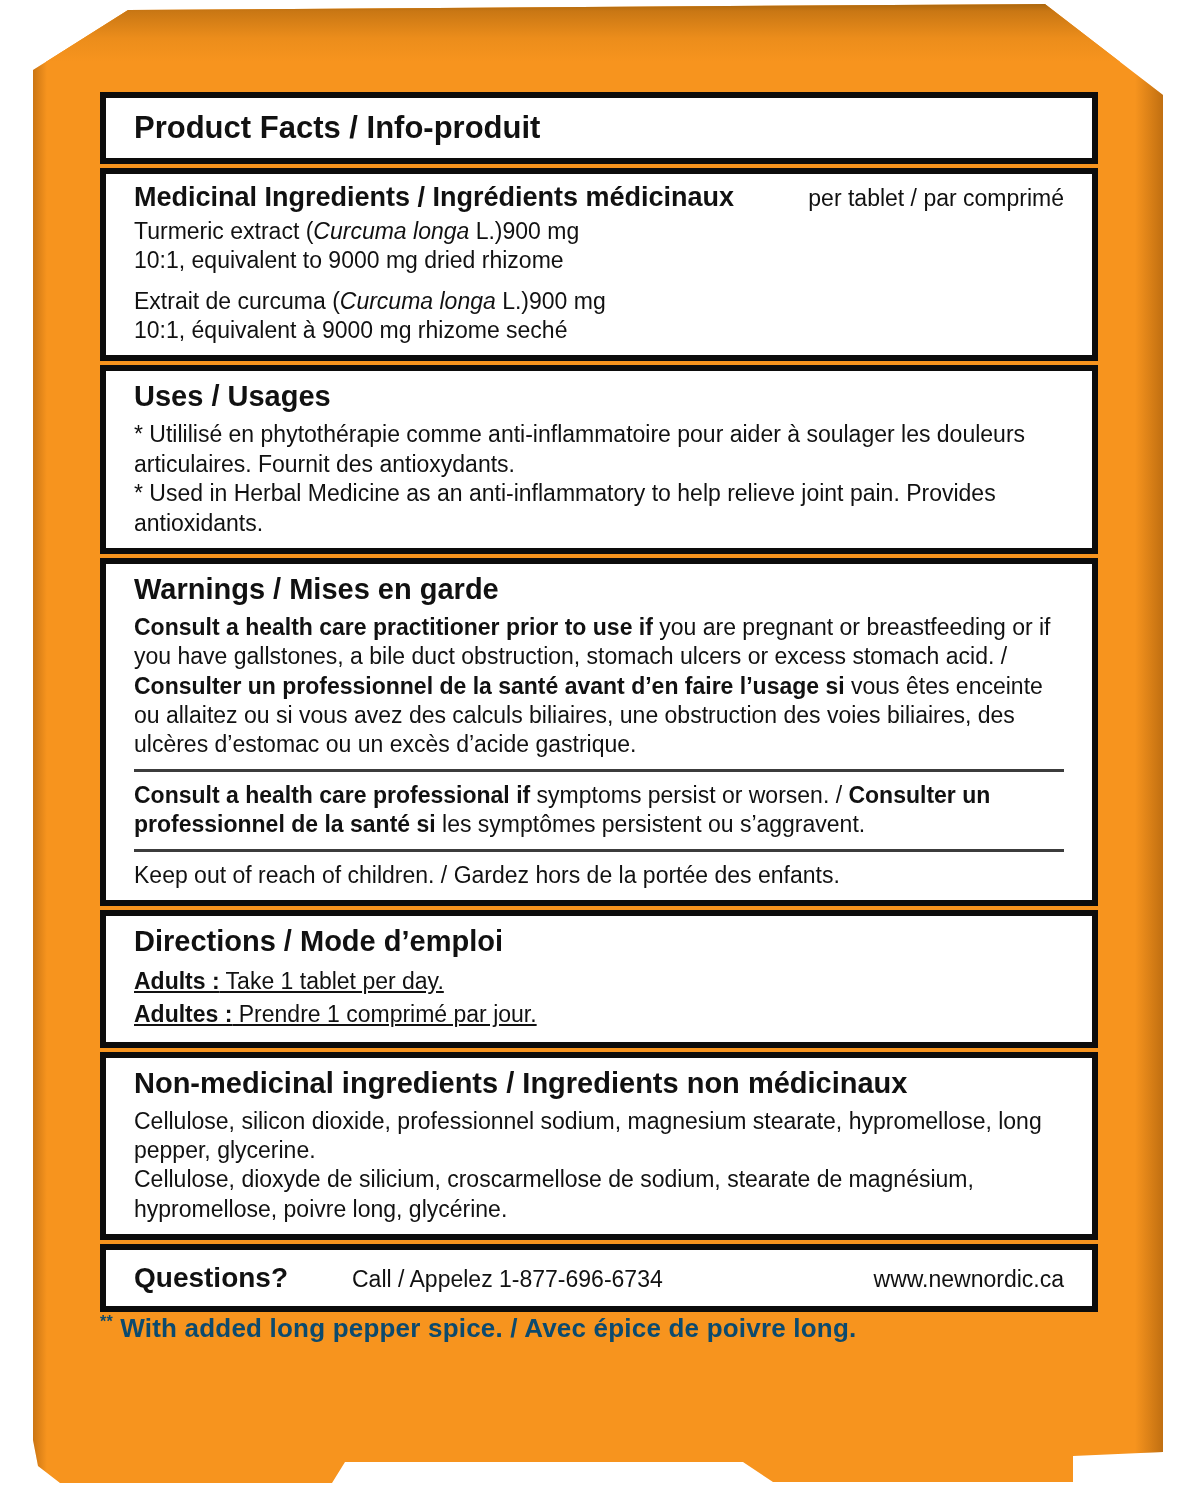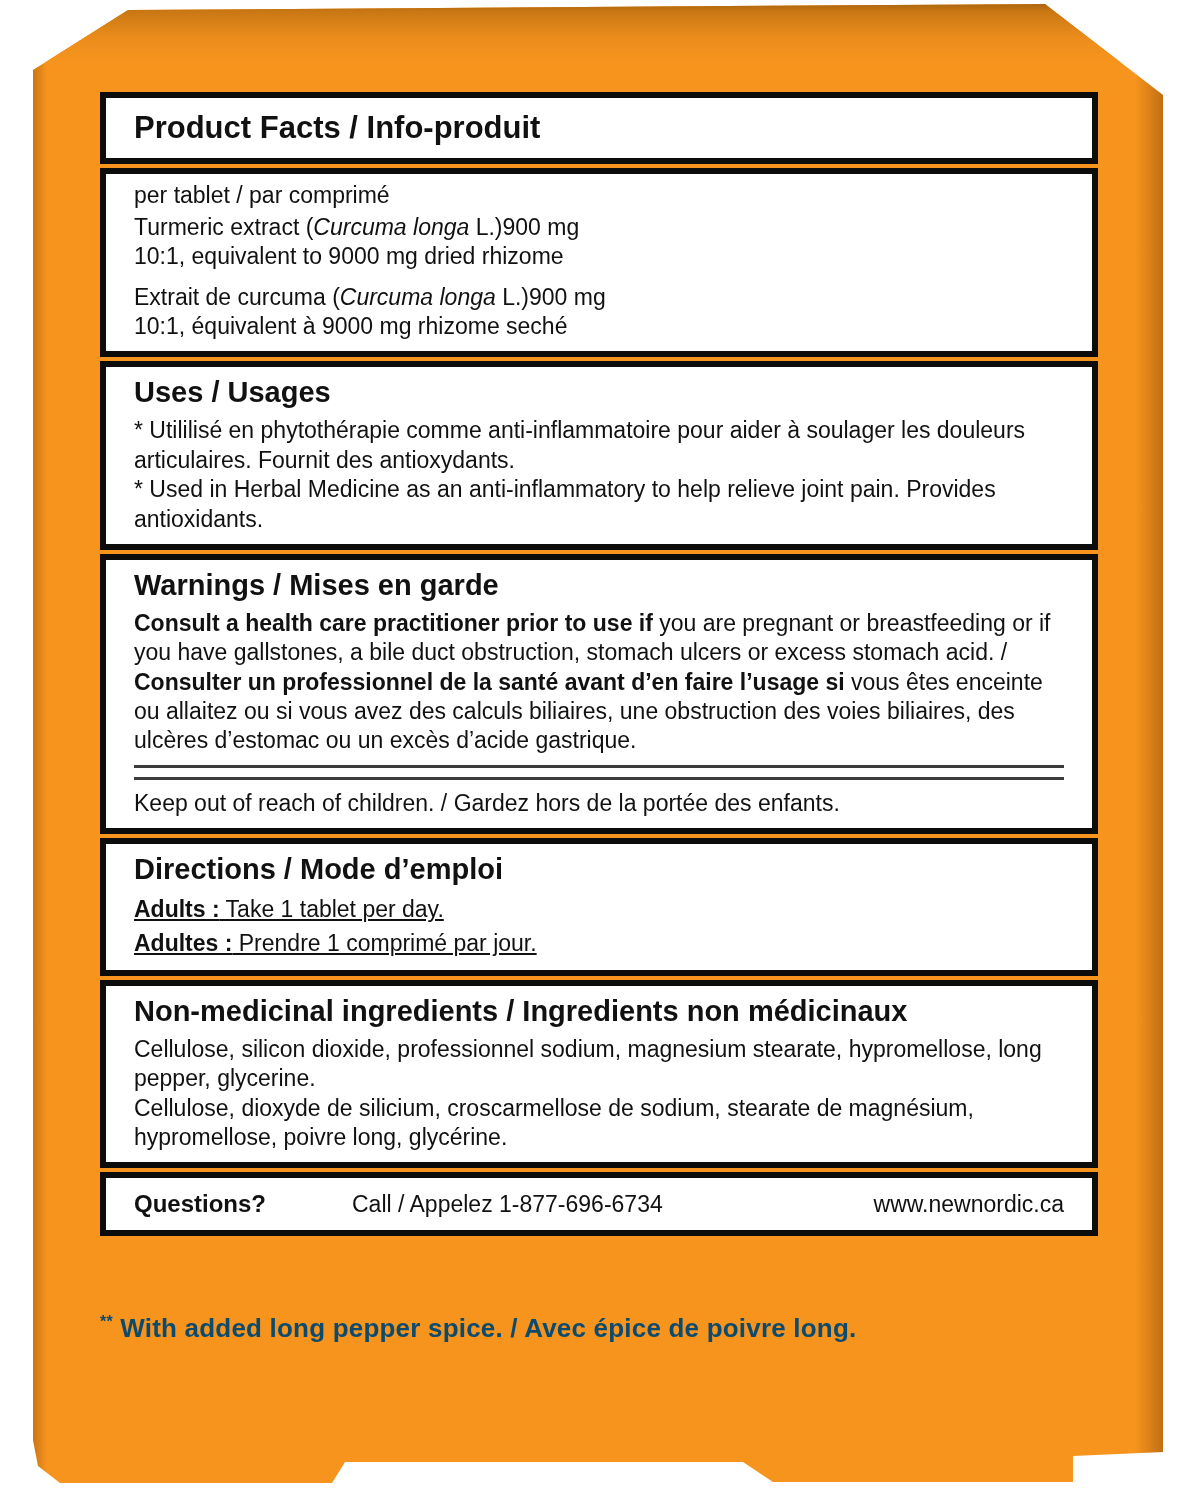--- a/index.html
+++ b/index.html
@@ -91,6 +91,7 @@
 
     <div class="sec">
       <div class="med-head-row">
+        <span class="med-head">Medicinal Ingredients / Ingrédients médicinaux</span>
         <span class="per-tablet">per tablet / par comprimé</span>
       </div>
       <div class="med-row">

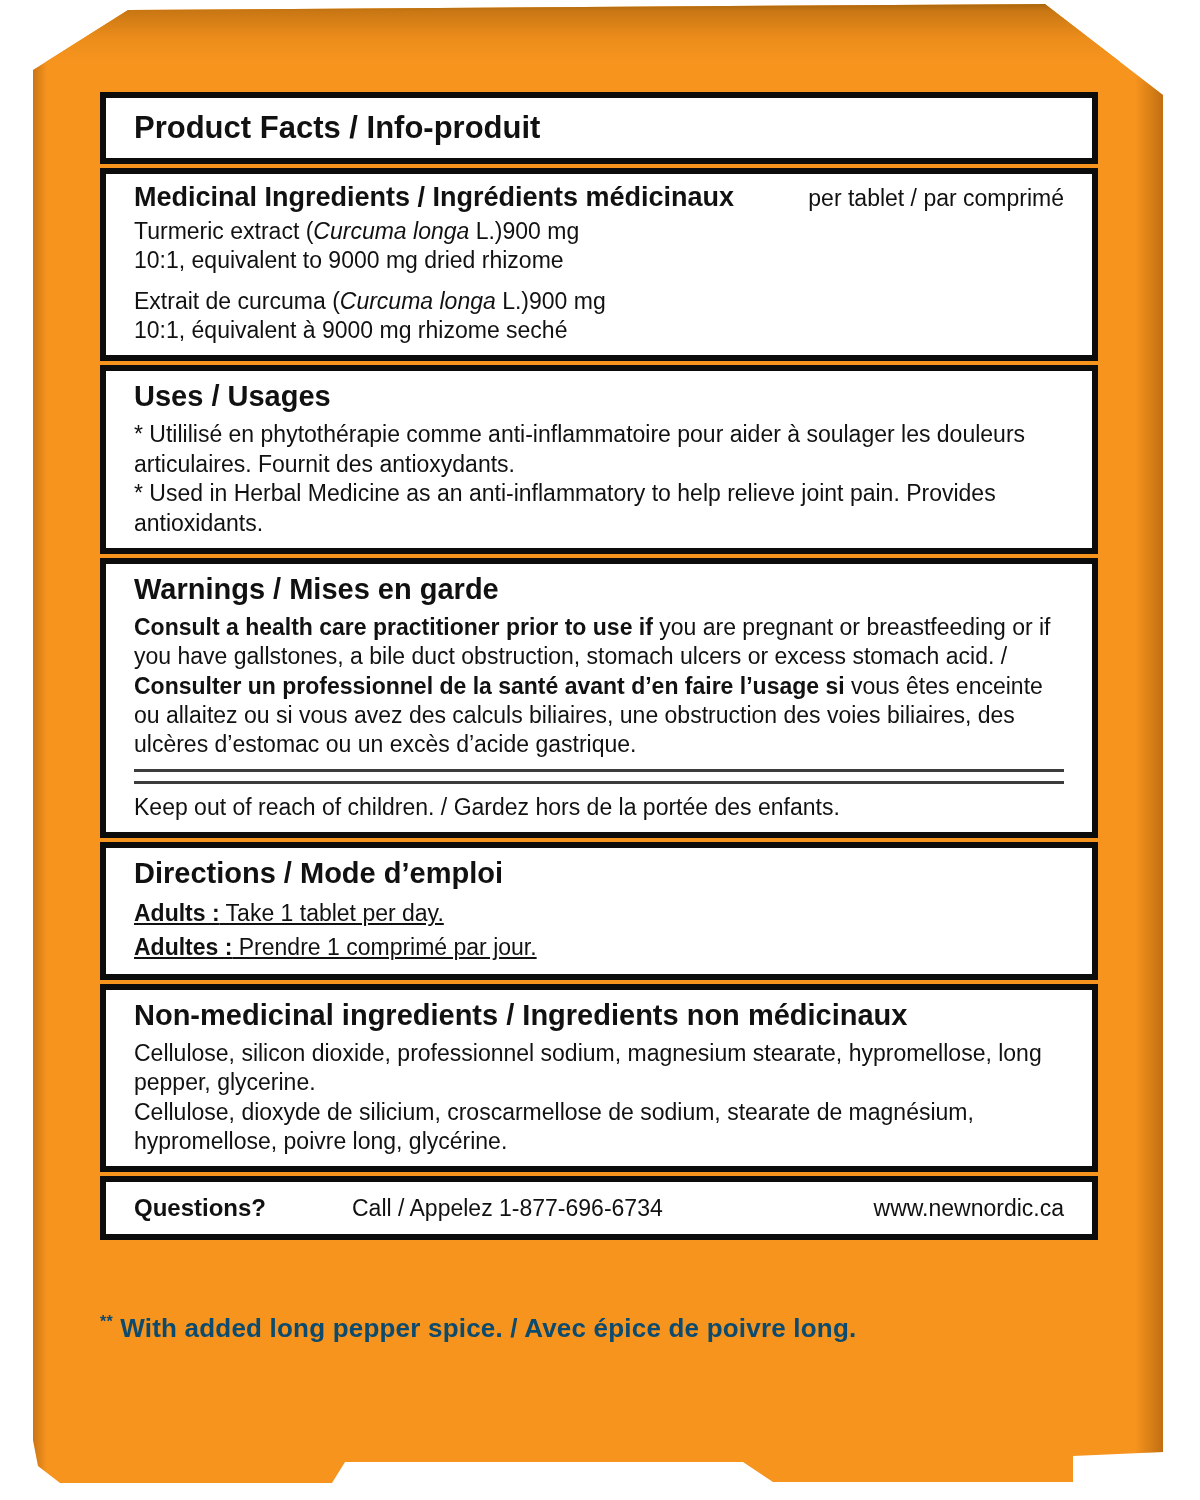--- a/index.html
+++ b/index.html
@@ -117,6 +117,7 @@
       <div class="sec-heading">Warnings / Mises en garde</div>
       <p class="body-text"><span class="b">Consult a health care practitioner prior to use if</span><span> you are pregnant or breastfeeding or if you have gallstones, a bile duct obstruction, stomach ulcers or excess stomach acid. / </span><span class="b">Consulter un professionnel de la santé avant d’en faire l’usage si</span><span> vous êtes enceinte ou allaitez ou si vous avez des calculs biliaires, une obstruction des voies biliaires, des ulcères d’estomac ou un excès d’acide gastrique.</span></p>
       <hr class="rule">
+      <p class="body-text"><span class="b">Consult a health care professional if</span><span> symptoms persist or worsen. / </span><span class="b">Consulter un professionnel de la santé si</span><span> les symptômes persistent ou s’aggravent.</span></p>
       <hr class="rule">
       <p class="body-text">Keep out of reach of children. / Gardez hors de la portée des enfants.</p>
     </div>

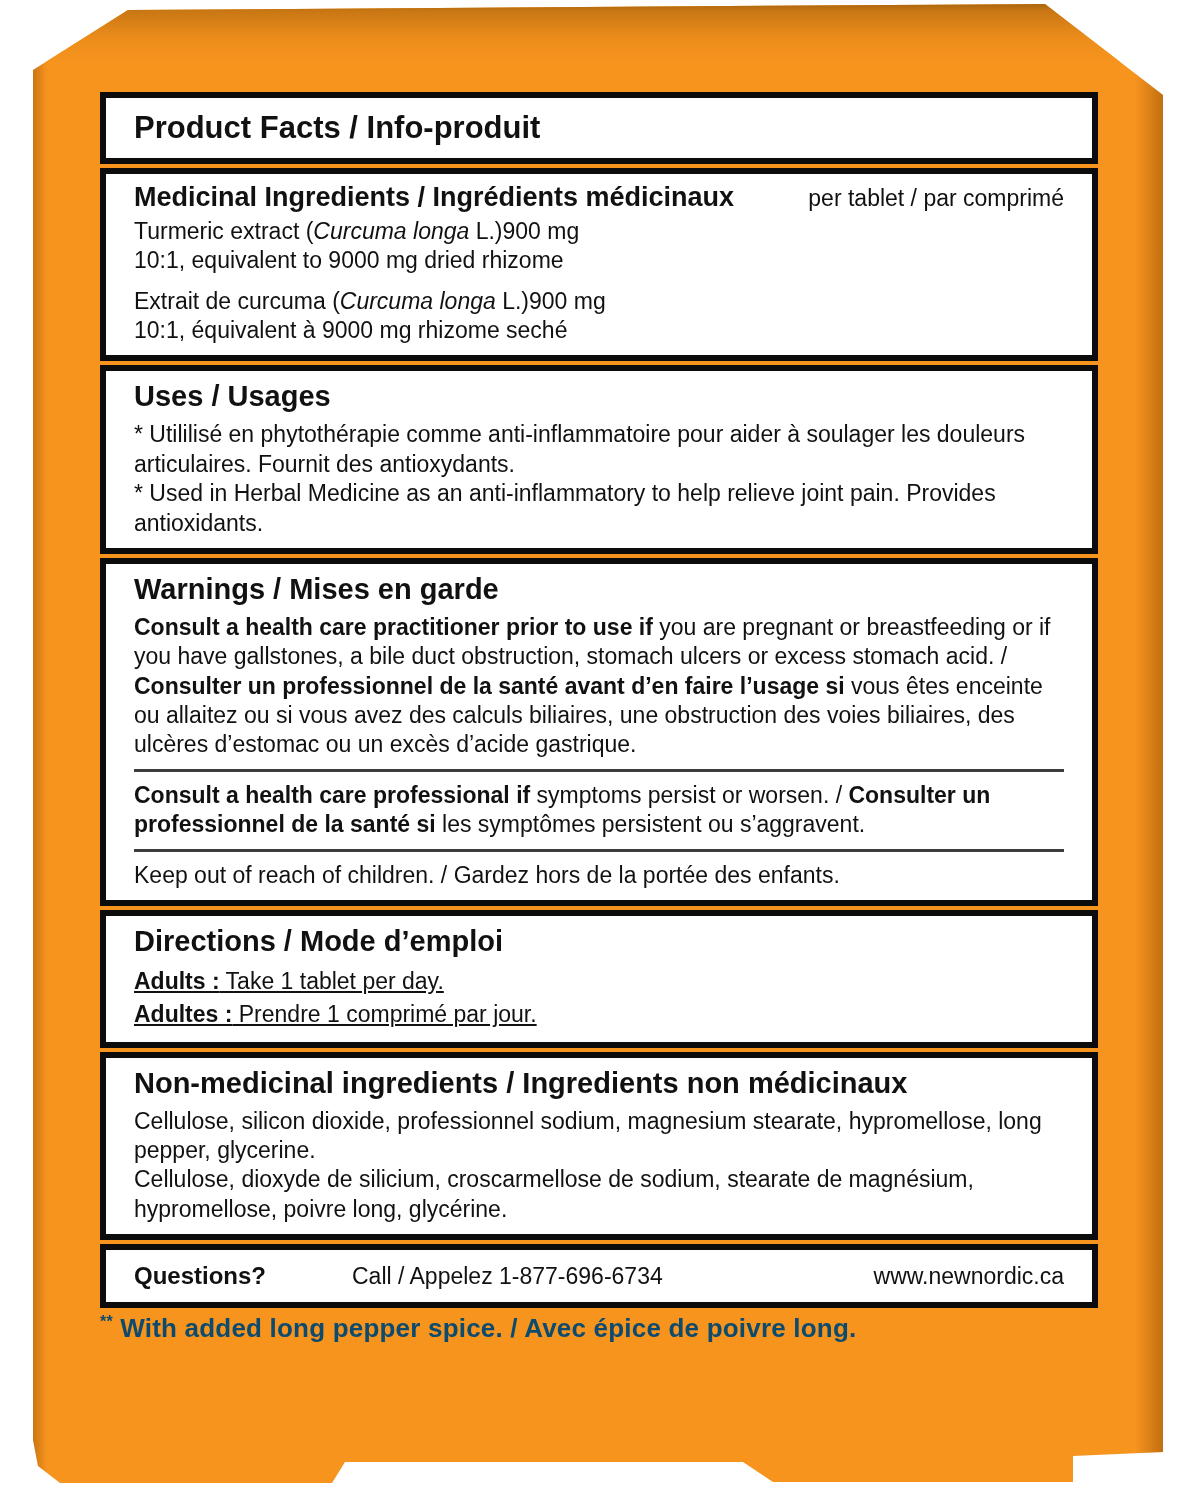--- a/index.html
+++ b/index.html
@@ -64,7 +64,7 @@
   .dir-line { font-size: 23px; line-height: 1.45; text-decoration: underline; }
 
   .q-row { display: flex; align-items: baseline; padding: 4px 0 2px; }
-  .q-heading { font-size: 24px; font-weight: bold; width: 218px; }
+  .q-heading { font-size: 28px; font-weight: bold; width: 218px; }
   .q-call { font-size: 23px; flex: 1; }
   .q-web { font-size: 23px; }
 

